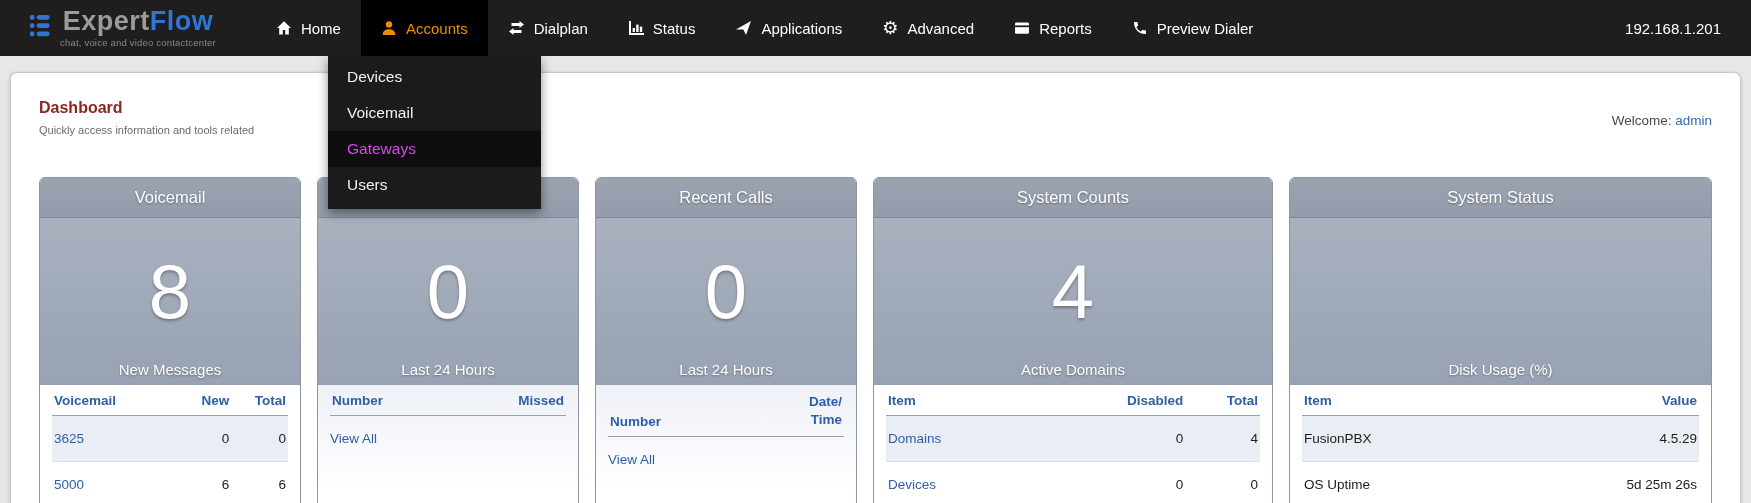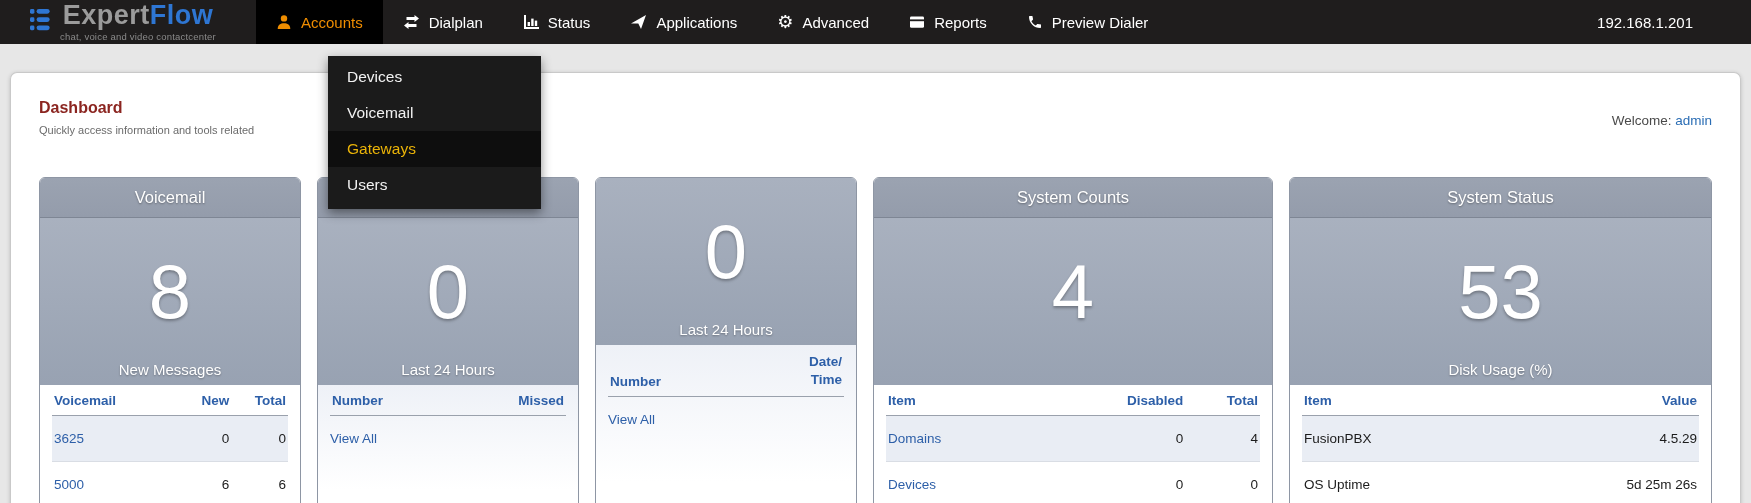--- a/index.html
+++ b/index.html
@@ -7,7 +7,7 @@
     font-family:"Liberation Sans", sans-serif; }
 
   
-  .navbar { position:relative; height:44px; background:#1f1d1d; display:flex; align-items:stretch; z-index:50; }
+  .navbar { position:relative; height:56px; background:#1f1d1d; display:flex; align-items:stretch; z-index:50; }
   .brand { display:flex; align-items:center; margin-left:30px; margin-right:40px; }
   .brand-mark { margin-right:8px; }
   .brand-textcol { display:flex; flex-direction:column; align-items:center; line-height:1; }

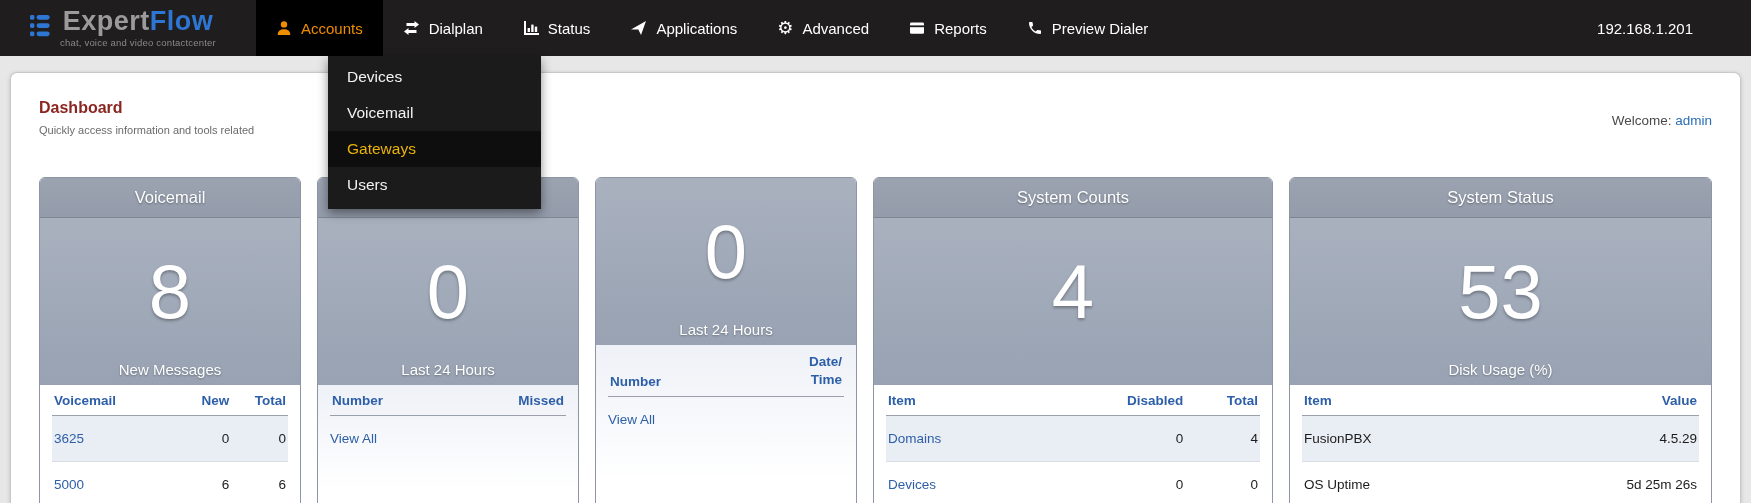--- a/index.html
+++ b/index.html
@@ -100,6 +100,14 @@
   </div>
 
   <div class="nav-items">
+    <div class="nav-item">
+      <span>
+          <svg width="16" height="16" viewBox="0 0 16 16">
+            <path fill="#fff" d="M8 1.2 1 8h2.2v6.6h3.6V10h2.4v4.6h3.6V8H15z"></path>
+          </svg>
+        </span>
+      <span>Home</span>
+    </div>
     <div class="nav-item active">
       <span>
           <svg width="16" height="16" viewBox="0 0 16 16">

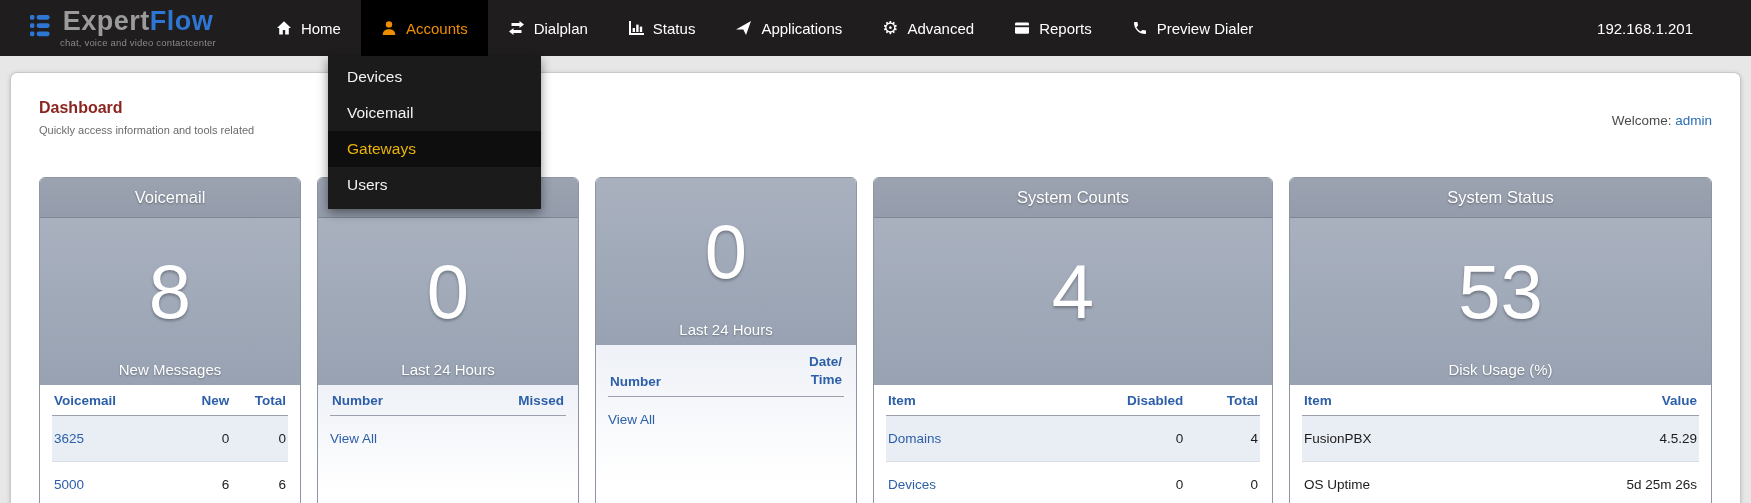--- a/index.html
+++ b/index.html
@@ -23,7 +23,7 @@
   .nav-item .uni { font-size:18px; line-height:1; font-family:"DejaVu Sans", sans-serif; }
   .nav-item.active { background:#000000; color:#ef8d00; }
   .nav-item.active svg path, .nav-item.active svg circle { fill:#ef8d00; }
-  .server-ip { margin-left:auto; display:flex; align-items:center; padding-right:58px;
+  .server-ip { margin-left:auto; display:flex; align-items:center; padding-right:30px;
     color:#fff; font-size:15px; }
 
   

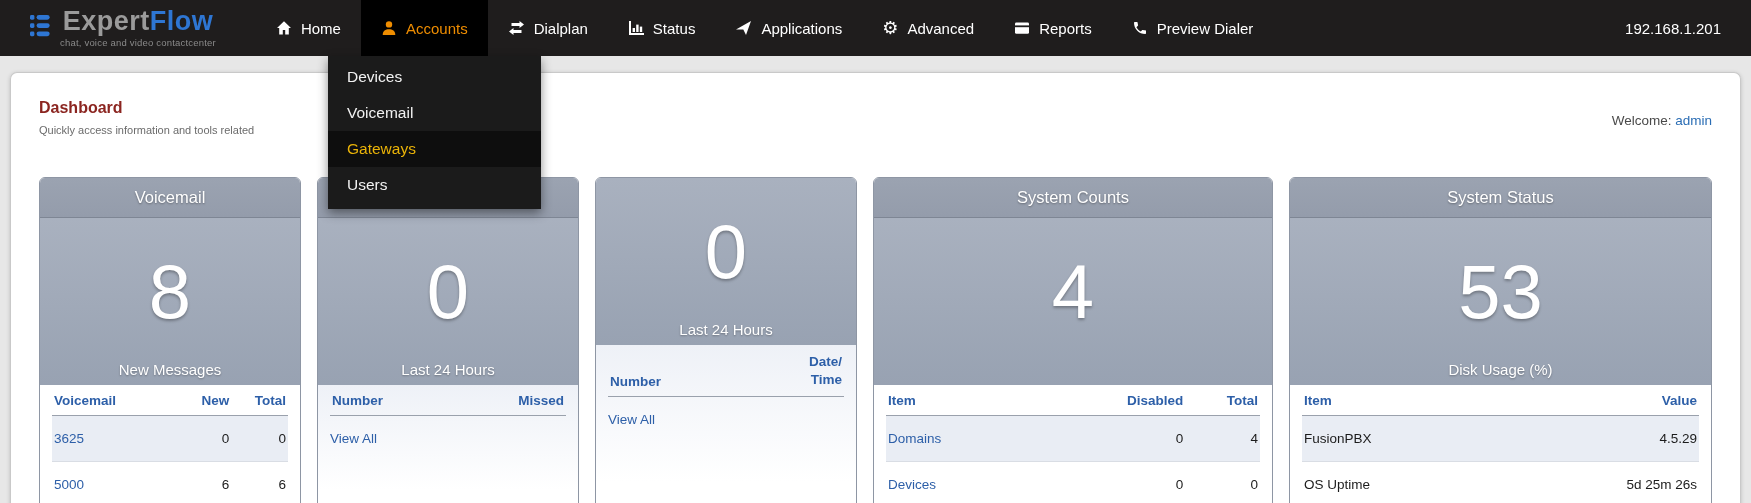--- a/index.html
+++ b/index.html
@@ -31,7 +31,7 @@
     padding:3px 0 6px; box-shadow:0 4px 10px rgba(0,0,0,.45); z-index:60; }
   .dropdown-item { height:36px; display:flex; align-items:center; padding-left:19px;
     color:#f2f2f2; font-size:15.5px; cursor:pointer; }
-  .dropdown-item.highlighted { background:#0e0e0e; color:#eab308; }
+  .dropdown-item.highlighted { background:#0e0e0e; color:#d946ef; }
 
   
   .panel { position:absolute; left:10px; right:10px; top:72px; bottom:-20px; background:#fff;

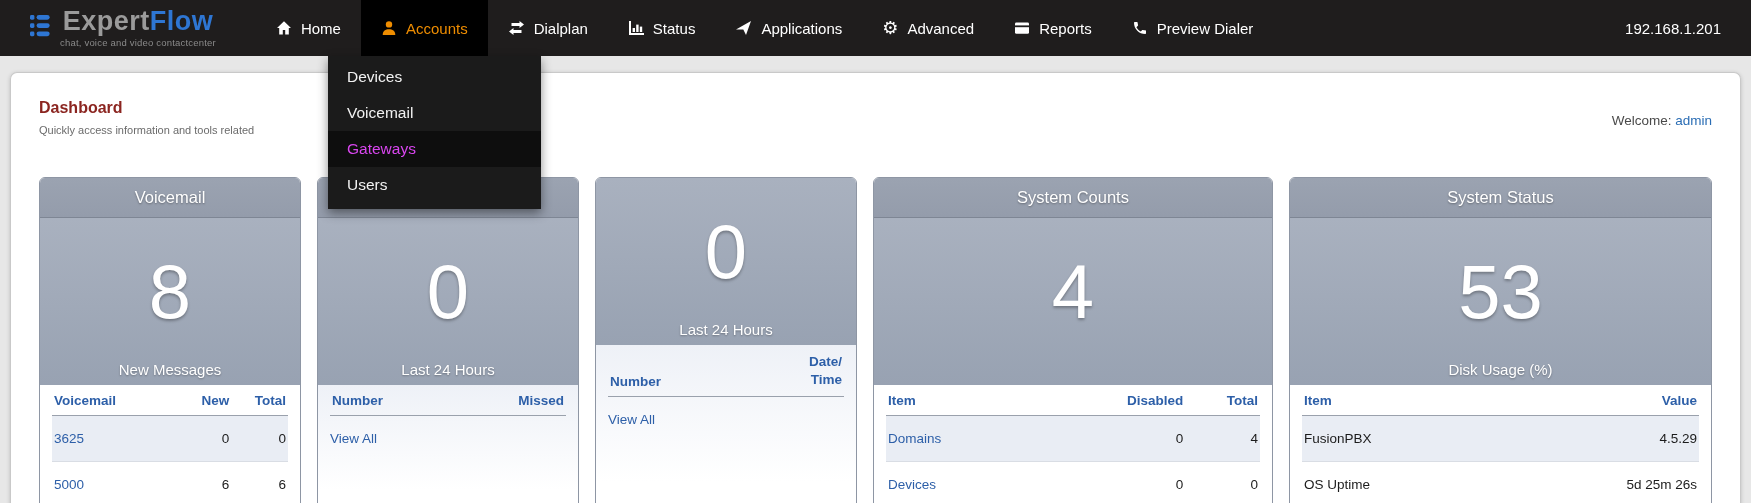--- a/index.html
+++ b/index.html
@@ -250,6 +250,9 @@
     </div>
 
     <div class="card w1">
+      <div class="card-header">
+        <span class="card-title">Recent Calls</span>
+      </div>
       <div class="card-body">
         <span class="card-count">0</span>
         <span class="card-count-label">Last 24 Hours</span>

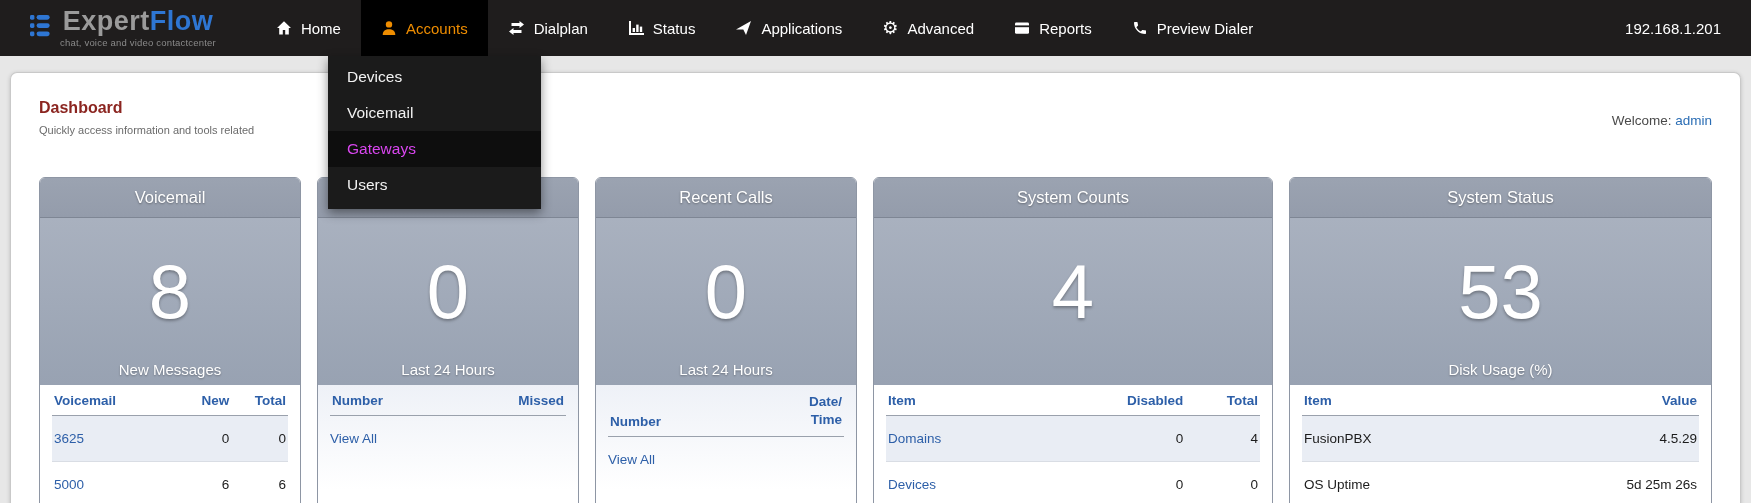--- a/index.html
+++ b/index.html
@@ -311,7 +311,6 @@
         <span class="card-title">System Status</span>
       </div>
       <div class="card-body">
-        <span class="card-count">53</span>
         <span class="card-count-label">Disk Usage (%)</span>
       </div>
       <div class="card-table-wrap">

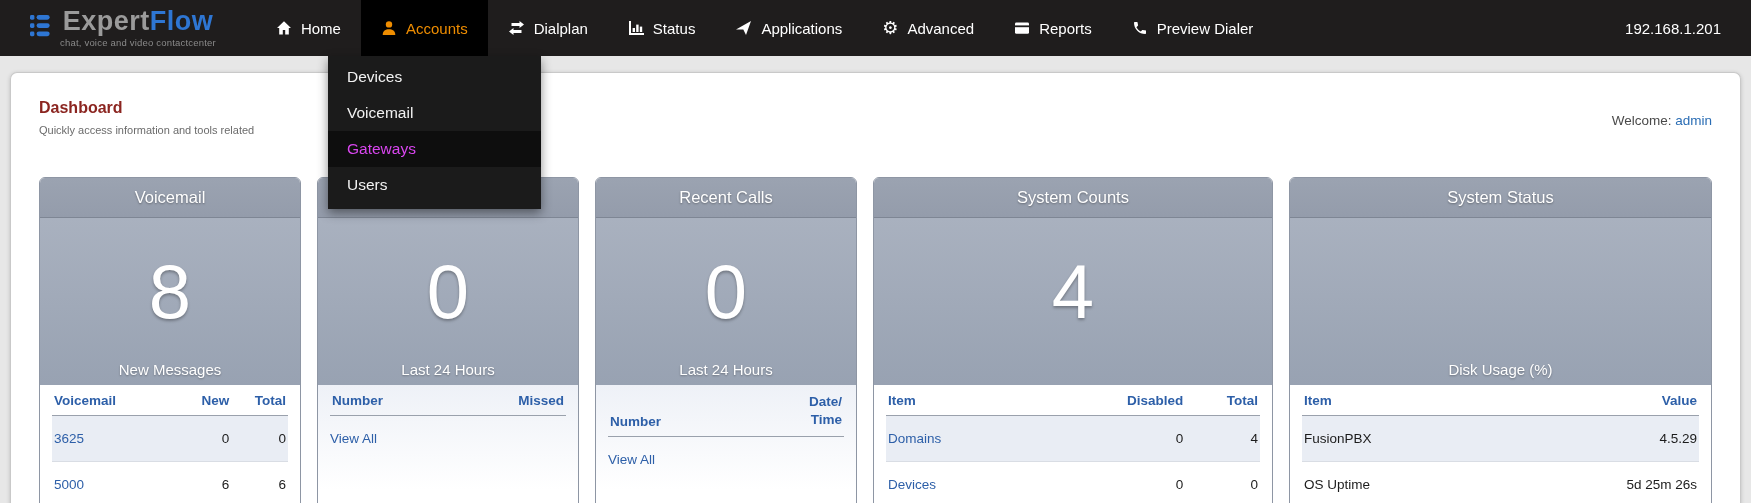--- a/index.html
+++ b/index.html
@@ -277,6 +277,7 @@
       </div>
       <div class="card-body">
         <span class="card-count">4</span>
+        <span class="card-count-label">Active Domains</span>
       </div>
       <div class="card-table-wrap">
         <table class="ctable">

